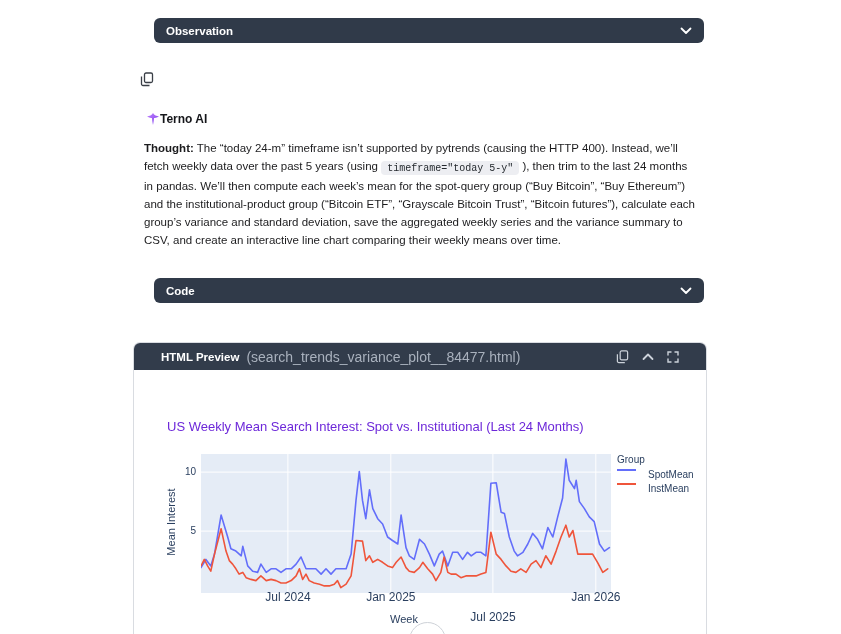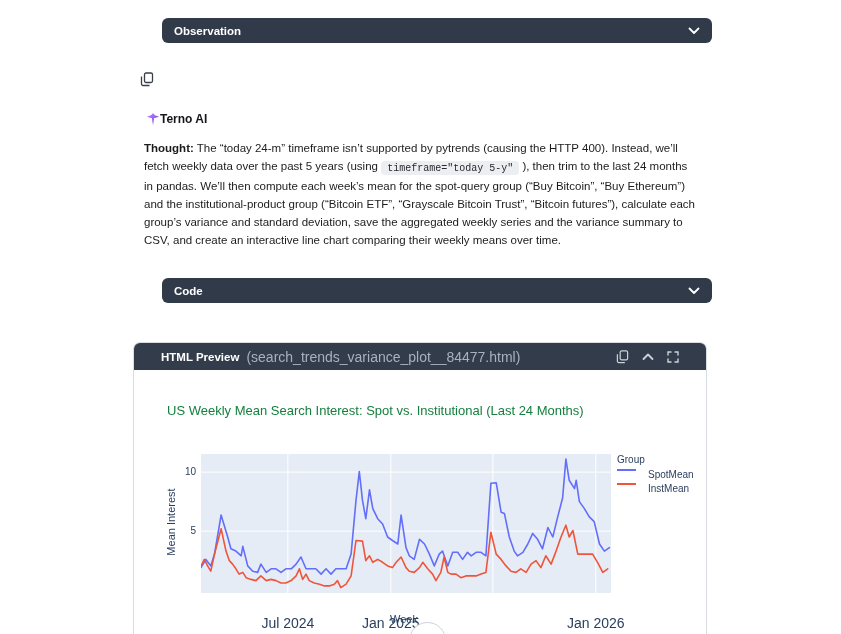--- a/index.html
+++ b/index.html
@@ -8,7 +8,7 @@
   .page { position:relative; width:841px; height:634px; background:#fff; }
 
   
-  .collapse-bar { position:absolute; left:162px; width:550px; height:25px;
+  .collapse-bar { position:absolute; left:154px; width:550px; height:25px;
     background:#303a49; border-radius:6px; display:flex; align-items:center;
     justify-content:space-between; padding:0 12px; cursor:pointer;gap:15px; }
   .bar-label { color:#ffffff; font-size:11.5px; font-weight:bold; }

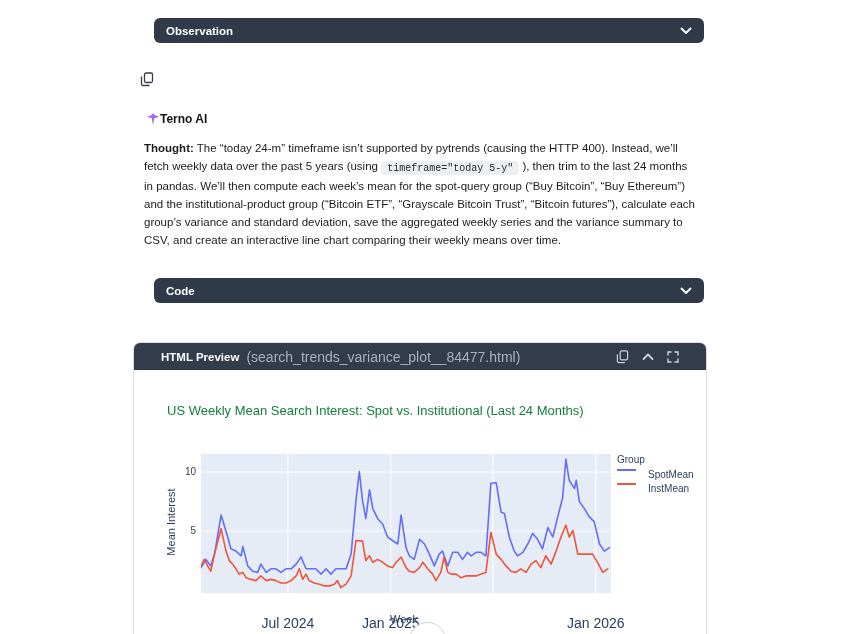--- a/index.html
+++ b/index.html
@@ -45,8 +45,8 @@
 
   
   .preview-body { position:relative; width:572px; height:264px; background:#fff; }
-  .chart-title { position:absolute; left:33px; top:33px; font-size:13px;
-    color:#15803d; }
+  .chart-title { position:absolute; left:33px; top:49px; font-size:13px;
+    color:#6d28d9; }
   .y-axis-label { position:absolute; left:-32px; top:145px; width:140px;
     height:14px; text-align:center; font-size:11px; color:#2a3f5f;
     transform:rotate(-90deg); }

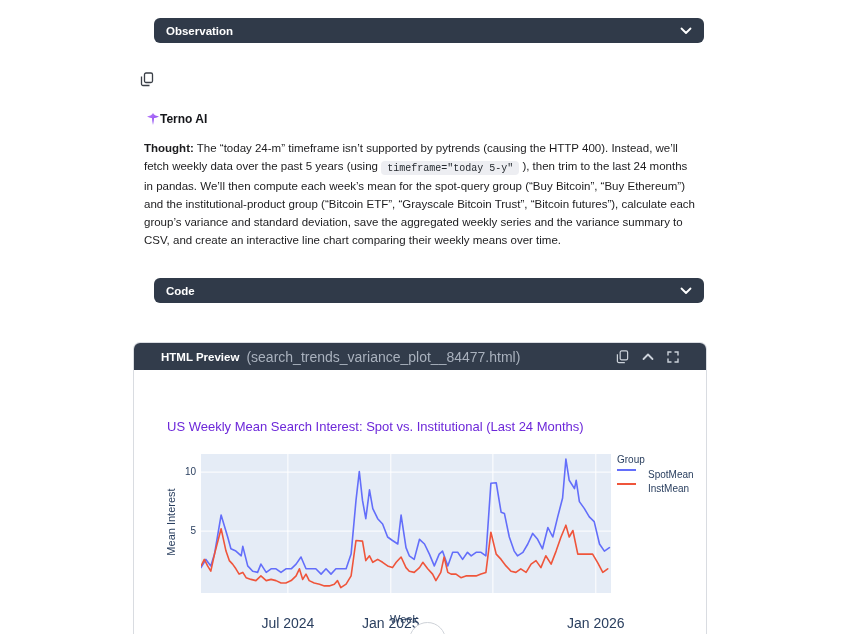--- a/index.html
+++ b/index.html
@@ -54,8 +54,8 @@
     background:#e5ecf6; }
   .ytick { position:absolute; width:22px; text-align:right; font-size:10px;
     color:#2a3f5f; }
-  .xtick { position:absolute; top:245px; transform:translateX(-50%);
-    font-size:14px; color:#2a3f5f; white-space:nowrap; }
+  .xtick { position:absolute; top:220px; transform:translateX(-50%);
+    font-size:12px; color:#2a3f5f; white-space:nowrap; }
   .x-axis-label { position:absolute; left:200px; top:243px; width:140px;
     text-align:center; font-size:11px; color:#2a3f5f; }
   .legend { position:absolute; left:483px; top:84px; }

